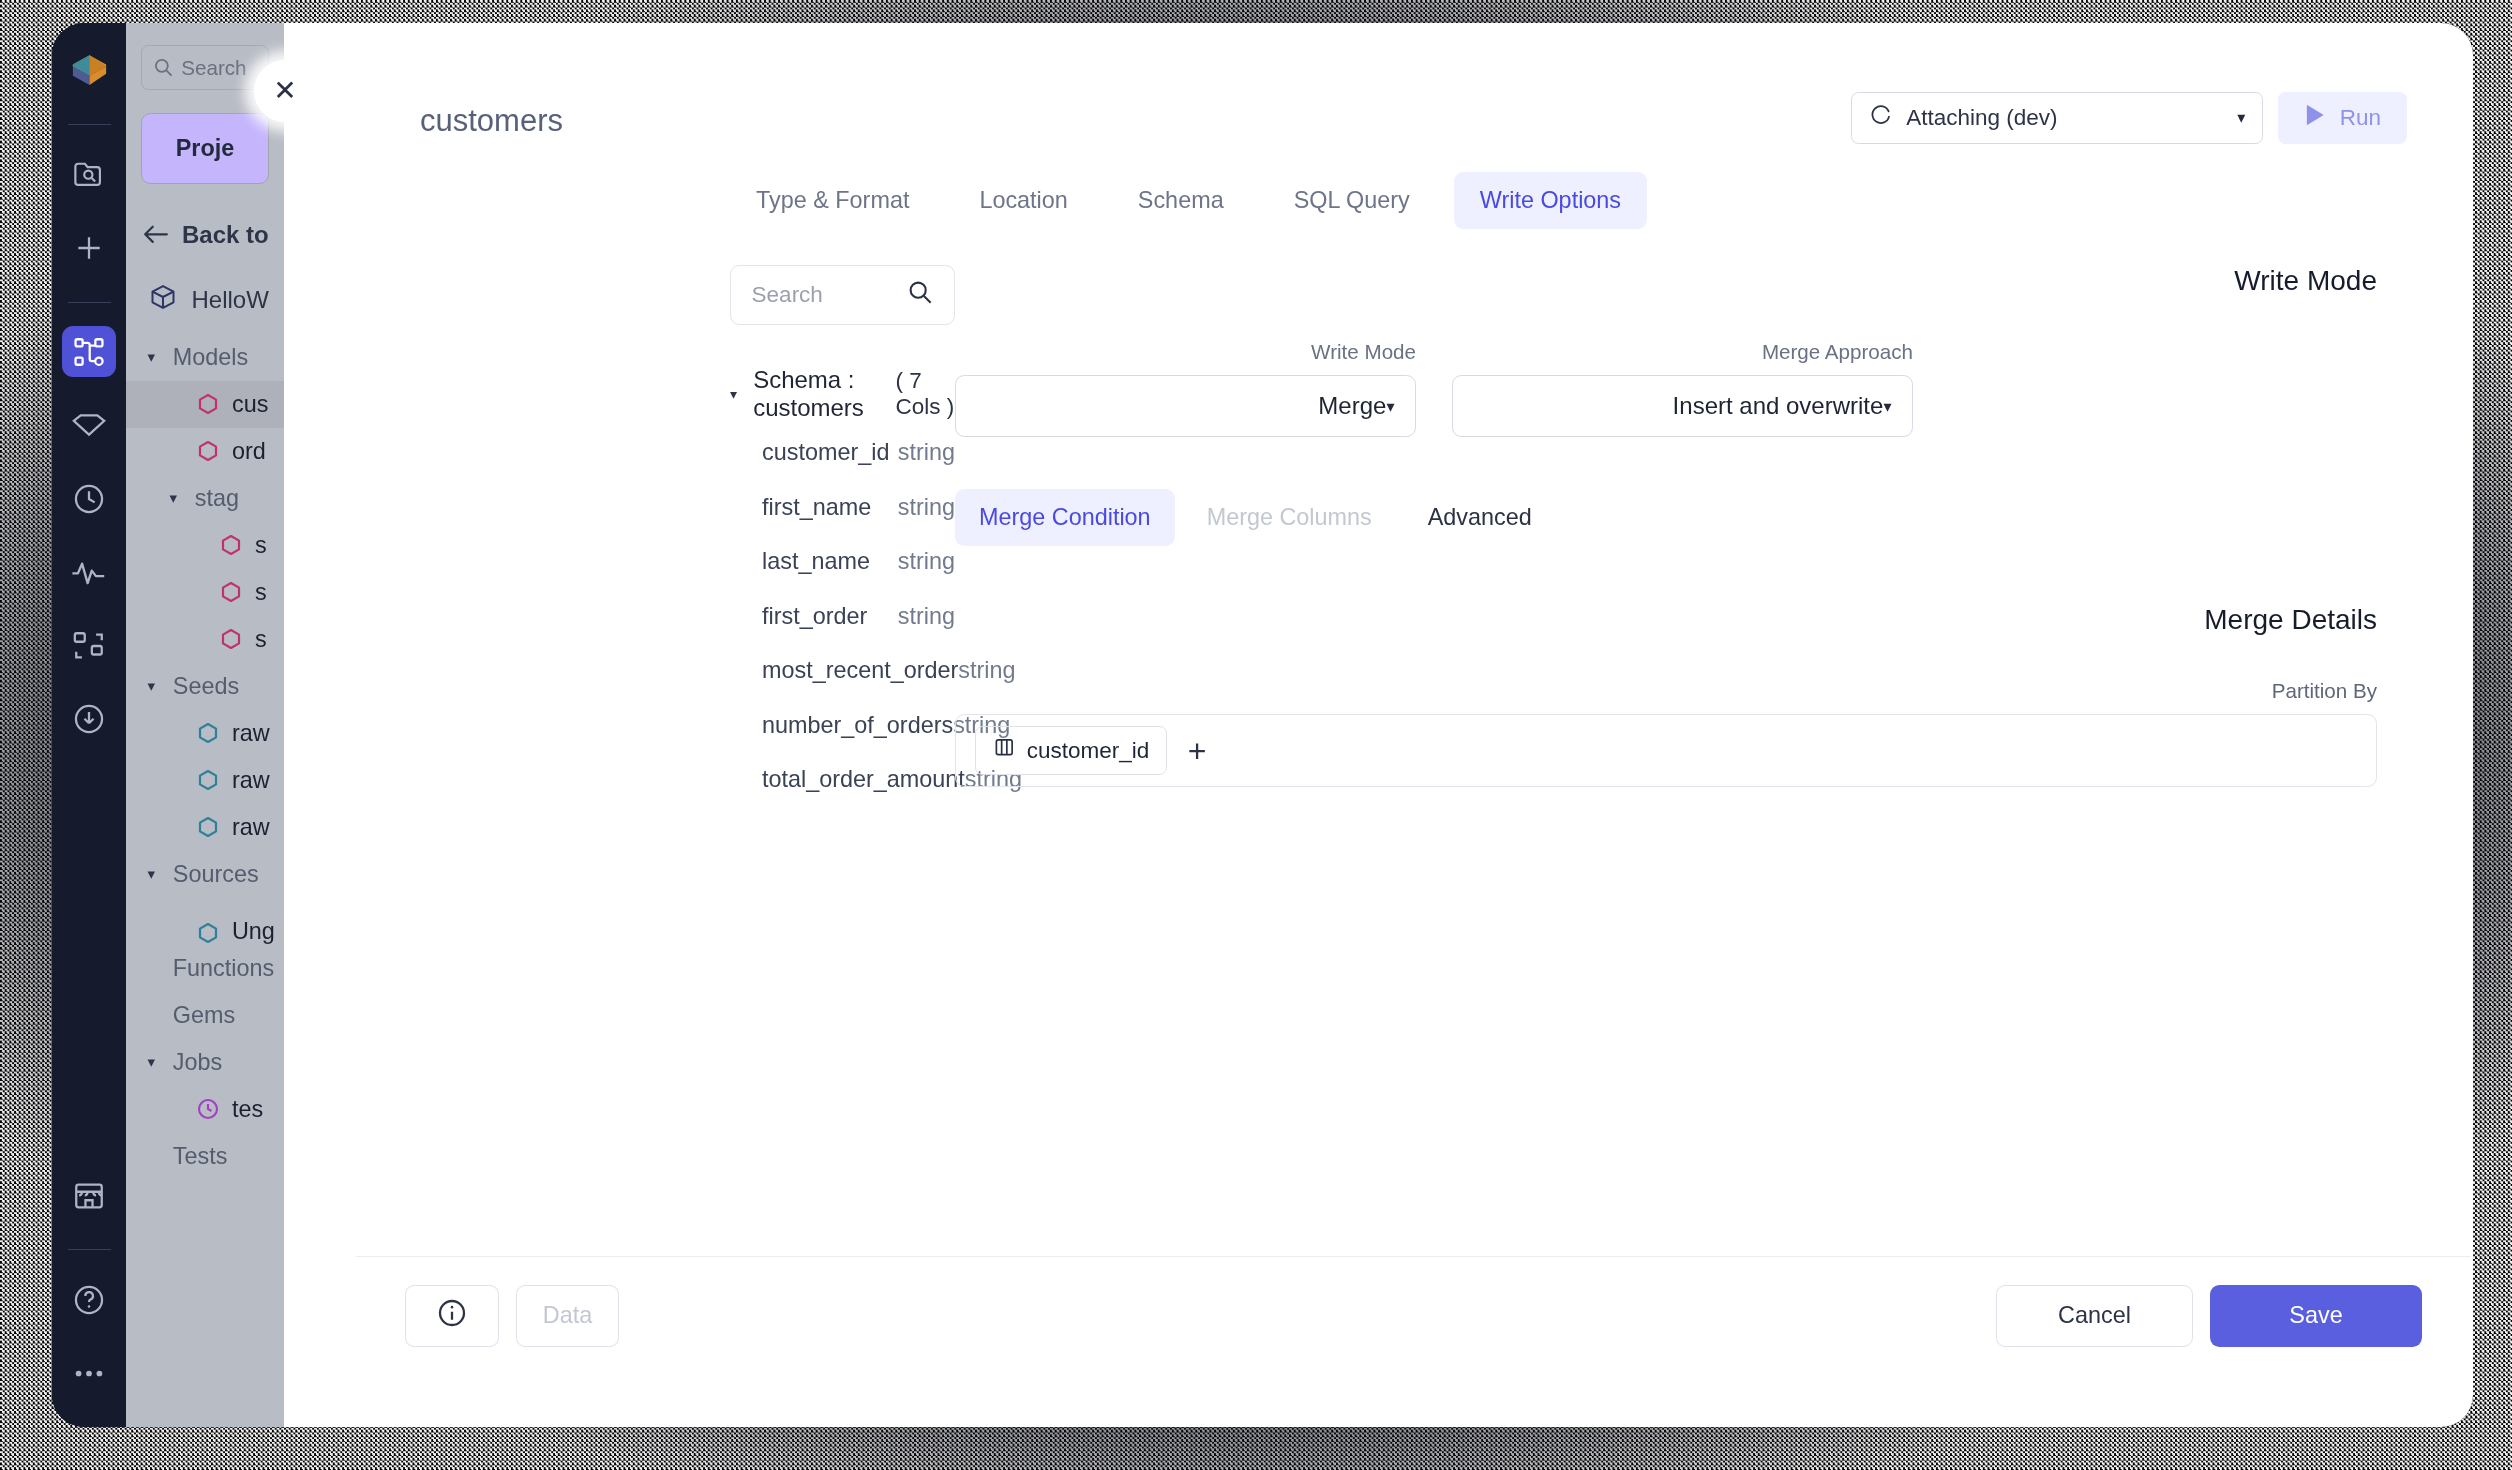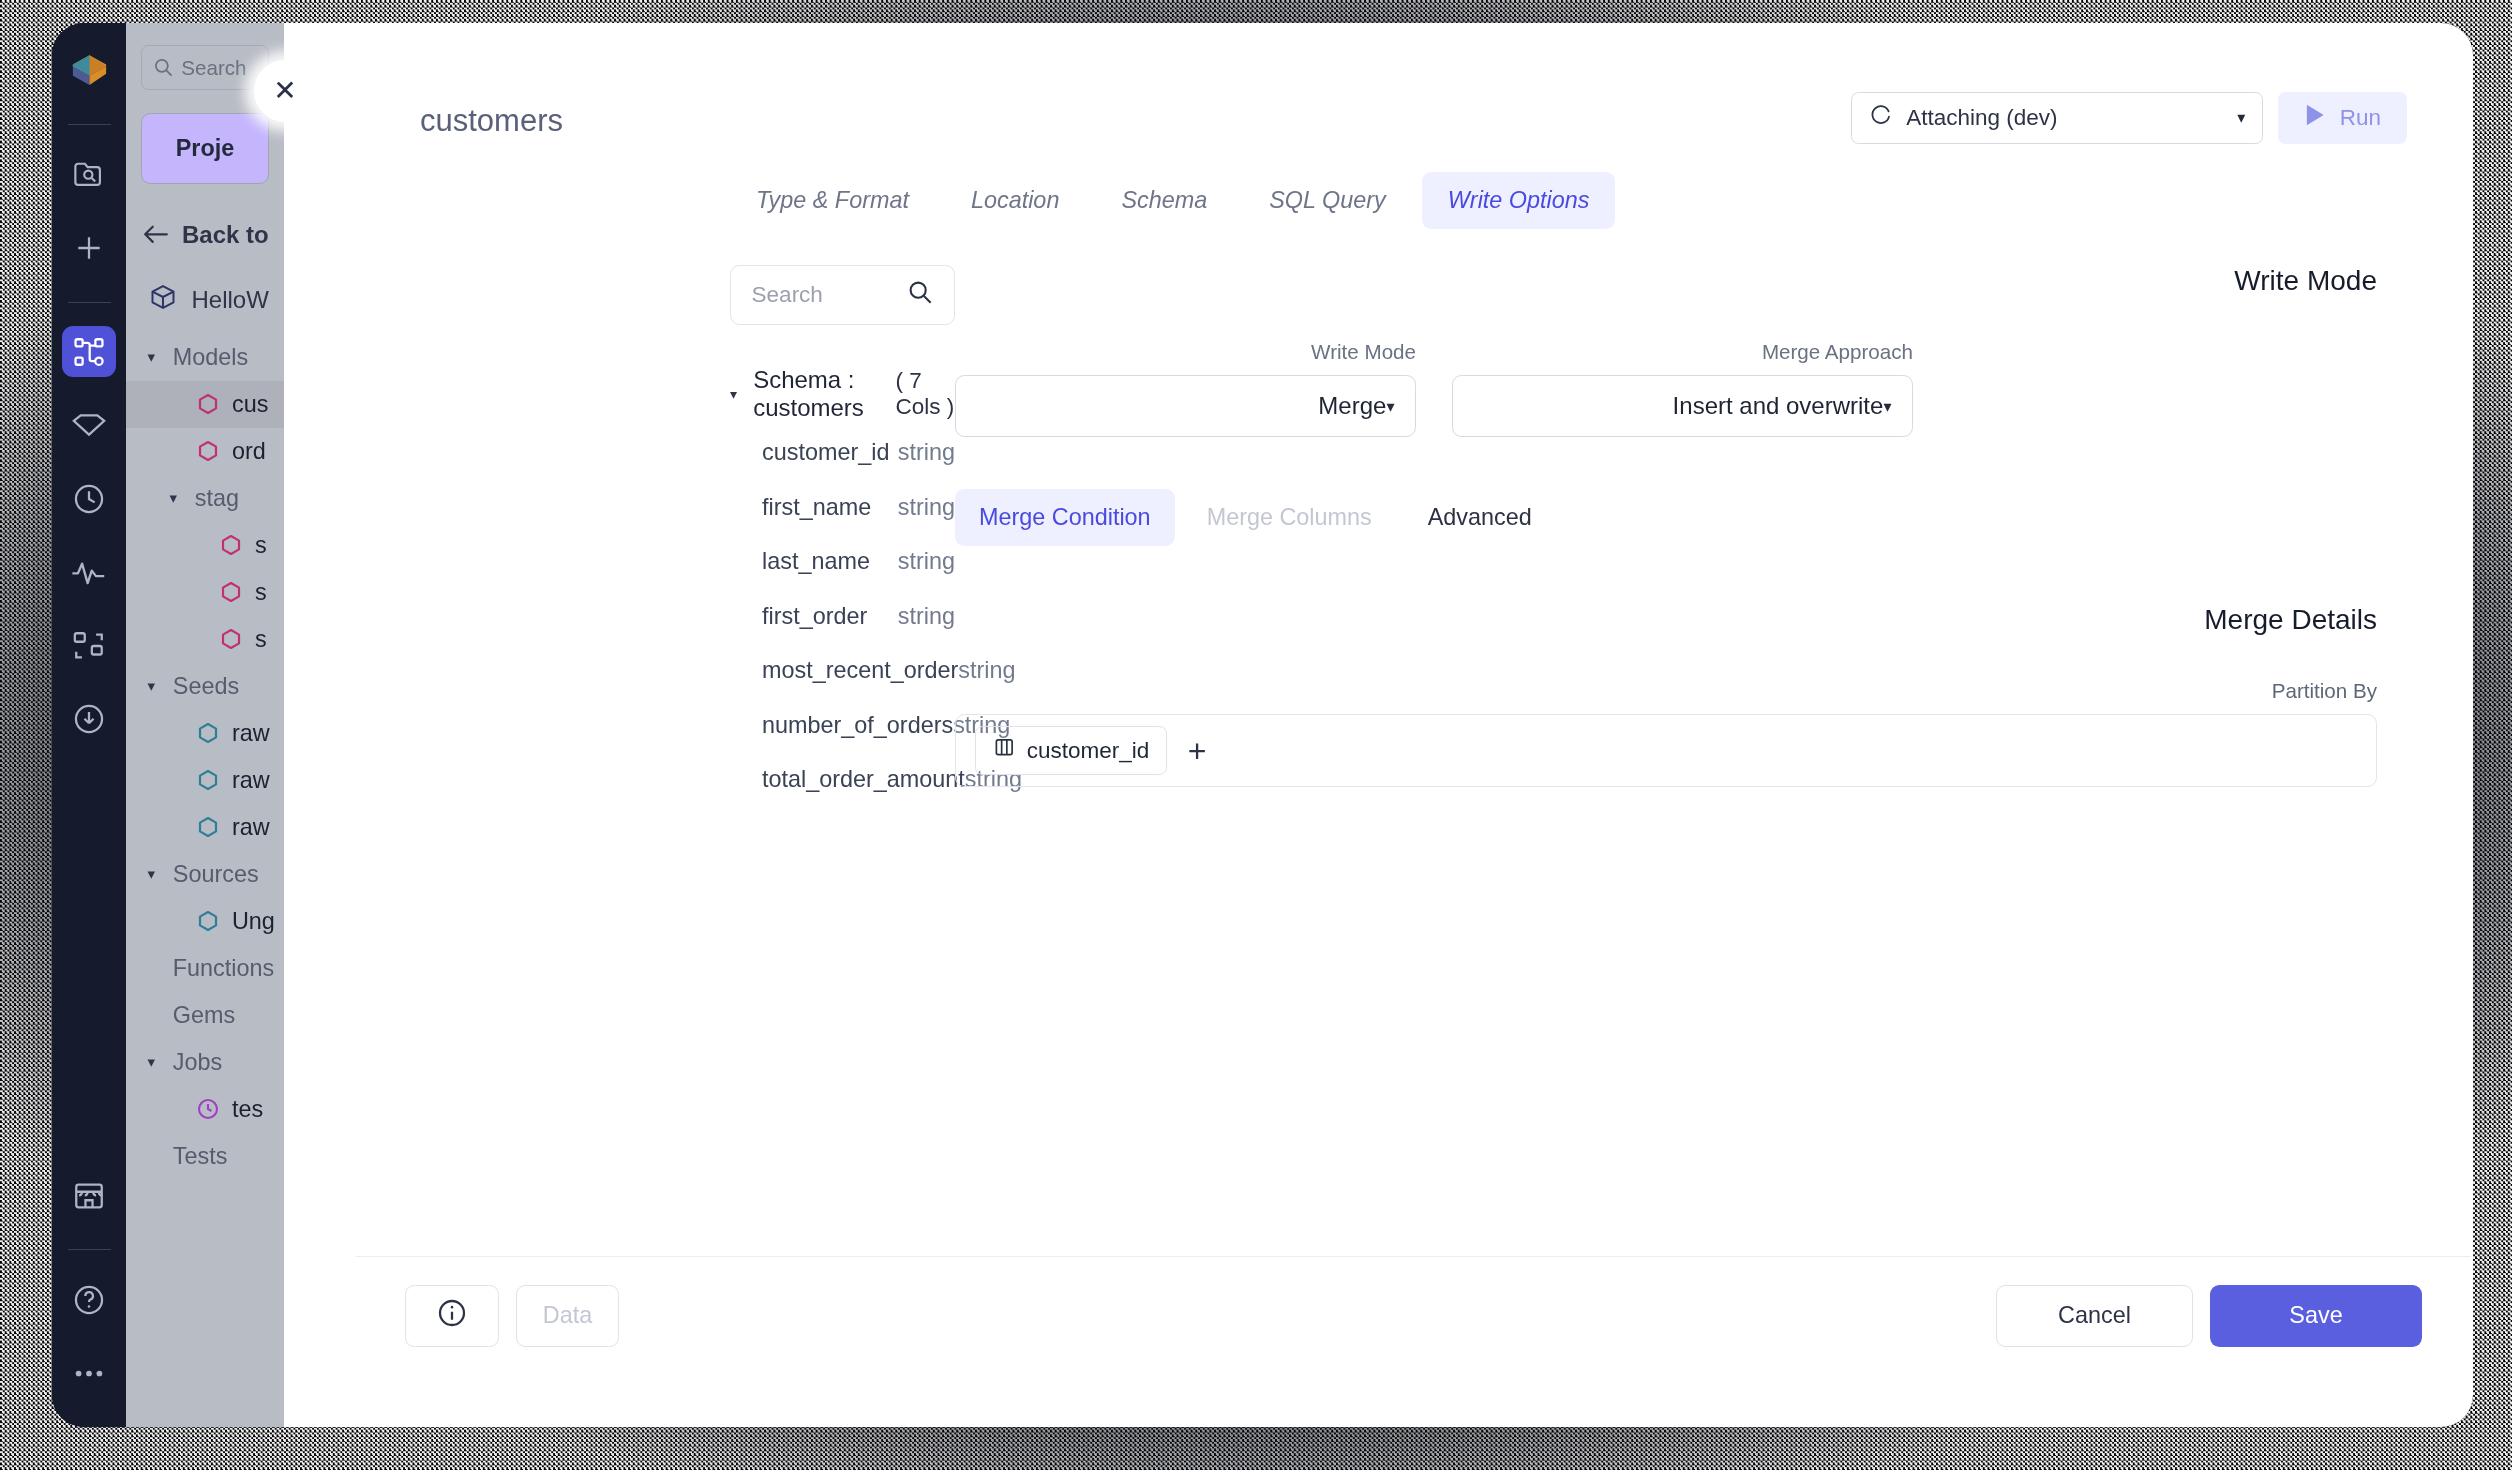--- a/index.html
+++ b/index.html
@@ -138,9 +138,8 @@
 
   
   #tab-bar {
-    display: flex; align-items: center; gap: 10px;
+    display: flex; align-items: center; gap: 18px;
     padding: 28px 0 0 374px;
-    font-style: italic;
   }
   .tab {
     padding: 15px 26px; border-radius: 9.4px;

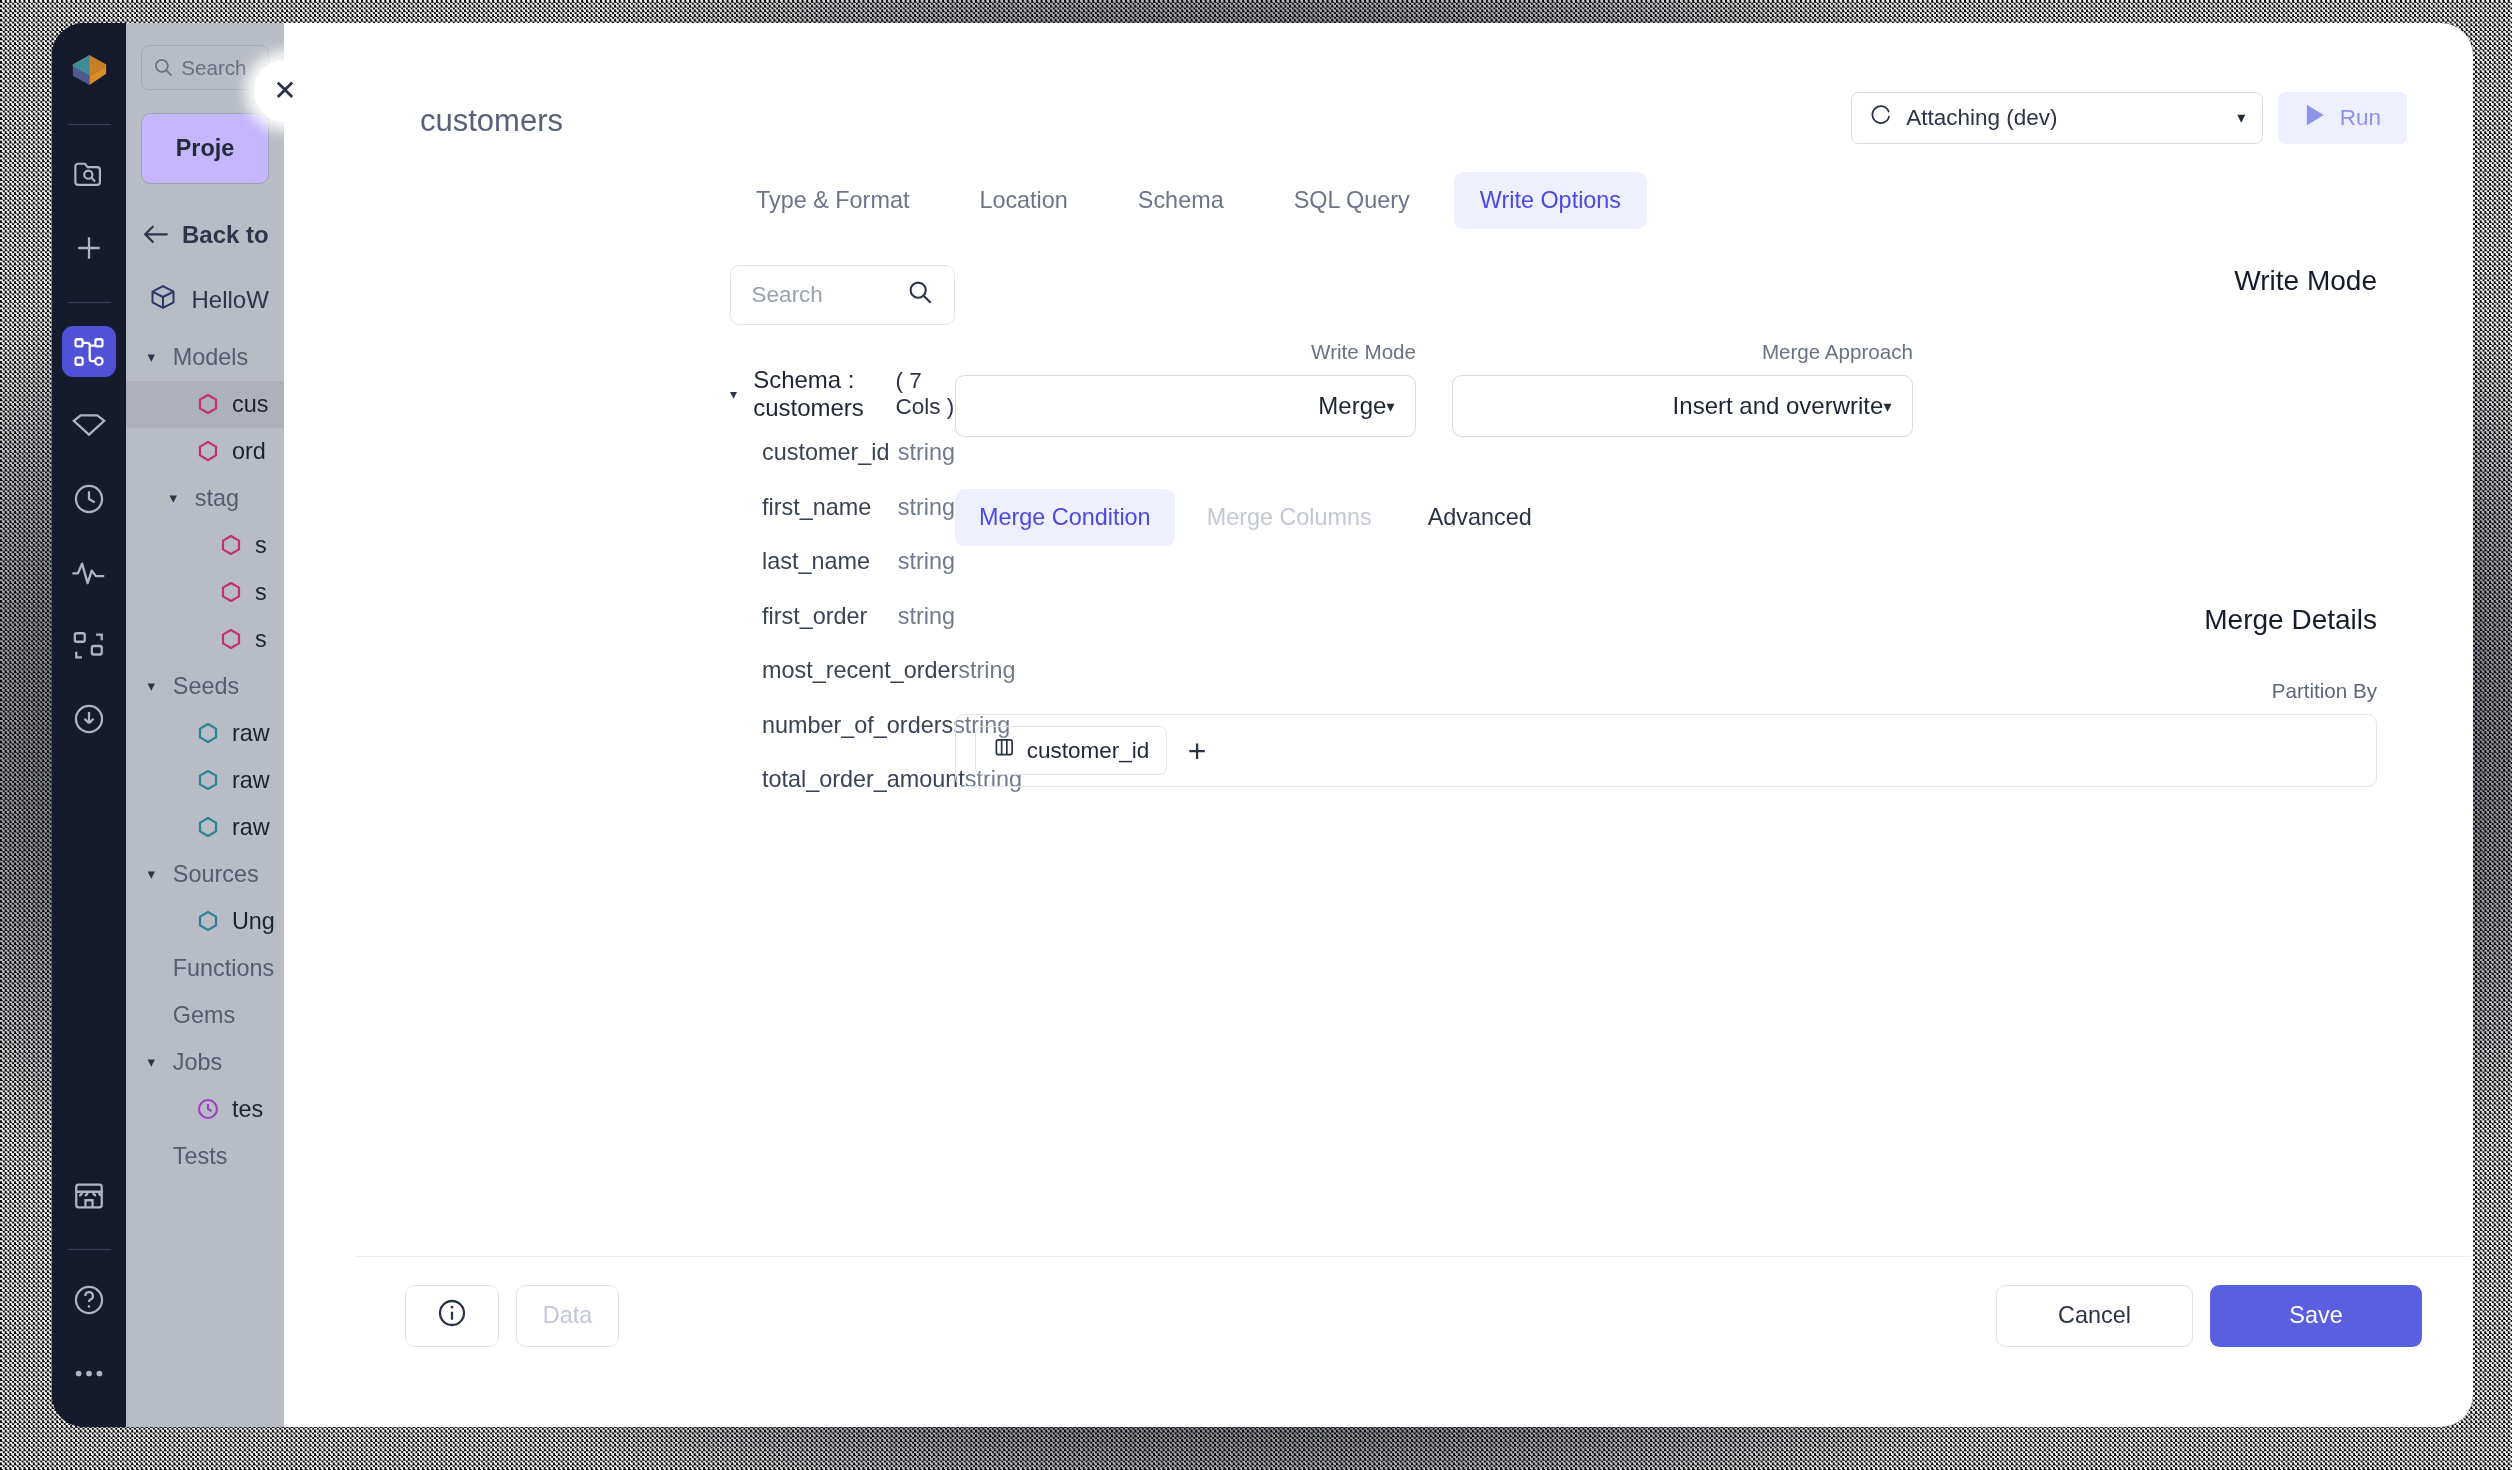--- a/index.html
+++ b/index.html
@@ -461,7 +461,7 @@
           <span class="caret">▾</span>
           <span class="nodelabel">Sources</span>
         </div>
-        <div class="tree-node leaf" style="padding-left: 37px;">
+        <div class="tree-node leaf" style="padding-left: 37px; align-items: flex-end;">
           <span class="caret"></span>
           <span class="hexicon">
             <svg width="24" height="24" viewBox="0 0 24 24" stroke="#2e7f99" stroke-width="2.2" fill="none" stroke-linejoin="round">

